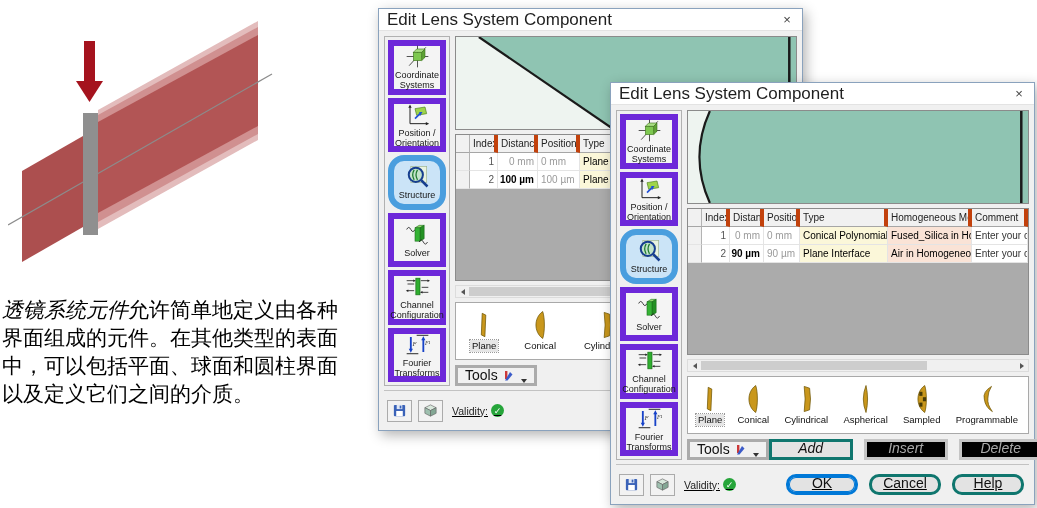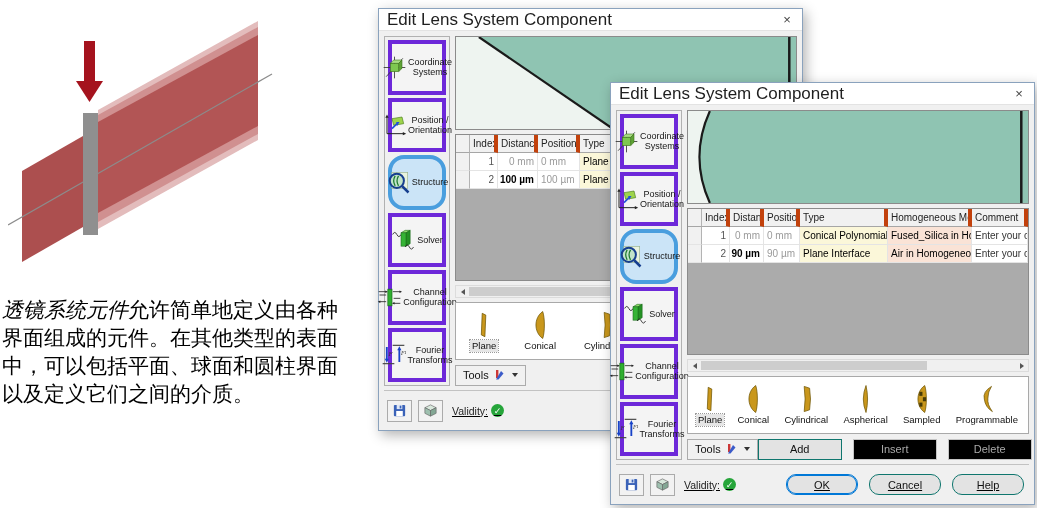--- a/index.html
+++ b/index.html
@@ -31,8 +31,8 @@
 
   .sidebar { flex:0 0 66px; width:66px; border:1px solid #b1b1b1; background:#f0f0f0;
              padding:3px; display:flex; flex-direction:column; gap:3px; box-sizing:border-box; }
-  .sbtn { flex:1; min-height:0; border:4px solid #6d28d9; background:#f4f4f4;
-          display:flex; flex-direction:row; align-items:center; justify-content:center;
+  .sbtn { flex:1; min-height:0; border:6px solid #6d28d9; background:#f4f4f4;
+          display:flex; flex-direction:column; align-items:center; justify-content:center;
           gap:1px; padding:4px; box-sizing:border-box; }
   .sbtn.sel { background:#cbe4f7; border-color:#4a9ede;border-radius:16px; }
   .sicon { width:25px; height:25px; flex:0 0 auto; }

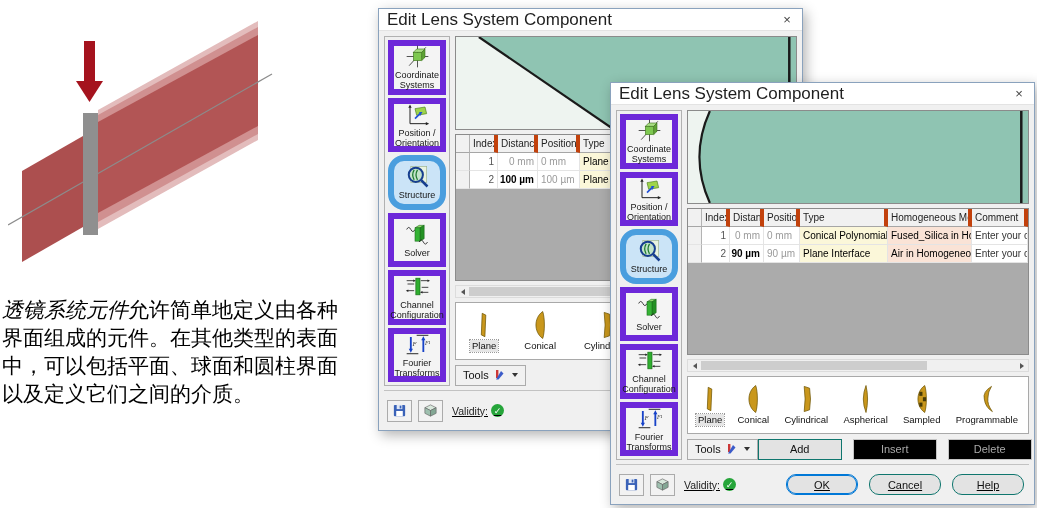--- a/index.html
+++ b/index.html
@@ -77,8 +77,8 @@
   .gitem.sel .glbl { background:#e6e6e6; outline:1px dotted #9a9a9a; }
 
   .toolsrow { flex:0 0 22px; display:flex; align-items:center; }
-  .btn { height:21px; background:#e3e3e3; border:1px solid #0f766e; font-size:11px; color:#111;
-         display:inline-flex; align-items:center; justify-content:center; box-sizing:border-box; }
+  .btn { height:21px; background:#e3e3e3; border:3px solid #0f766e; font-size:14px; color:#111;
+         display:inline-flex; align-items:flex-end; justify-content:center; box-sizing:border-box; }
   .tools-btn { padding:0 7px; gap:4px; background:#f1f1f1; border-color:#ababab; }
   .caret { width:0; height:0; border-left:3.5px solid transparent; border-right:3.5px solid transparent; border-top:4px solid #333; margin-left:2px; }
   .rowbtns { margin-left:auto; display:flex; gap:11px; padding-right:2px; }

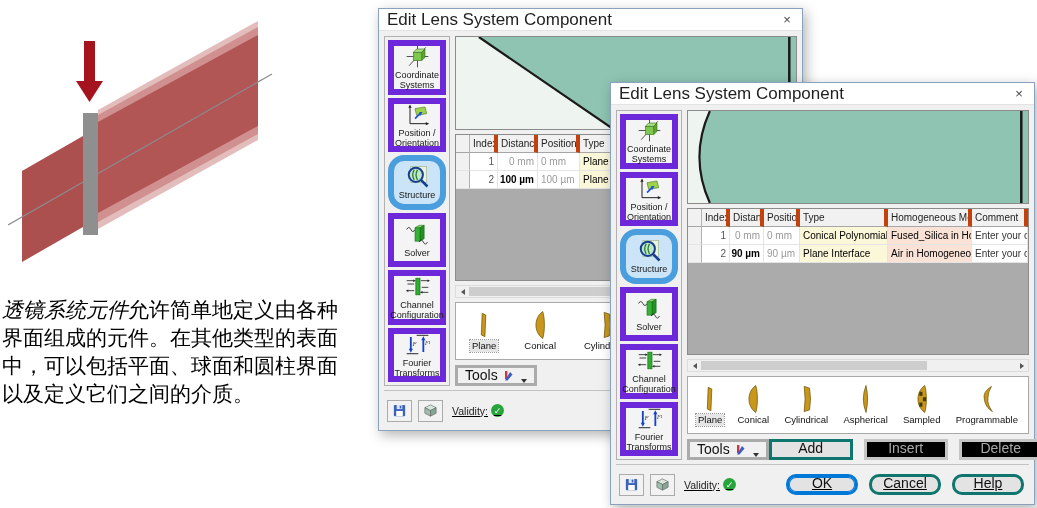--- a/index.html
+++ b/index.html
@@ -82,7 +82,7 @@
   .tools-btn { padding:0 7px; gap:4px; background:#f1f1f1; border-color:#ababab; }
   .caret { width:0; height:0; border-left:3.5px solid transparent; border-right:3.5px solid transparent; border-top:4px solid #333; margin-left:2px; }
   .rowbtns { margin-left:auto; display:flex; gap:11px; padding-right:2px; }
-  .rowbtns .btn { width:84px; }
+  .rowbtns .btn { width:84px;font-style:italic; }
   .btn.disabled { color:#aaa; border-color:#c5c5c5; background:#000000; }
 
   .footer { flex:0 0 29px; border-top:1px solid #c2c2c2; display:flex; align-items:center;

